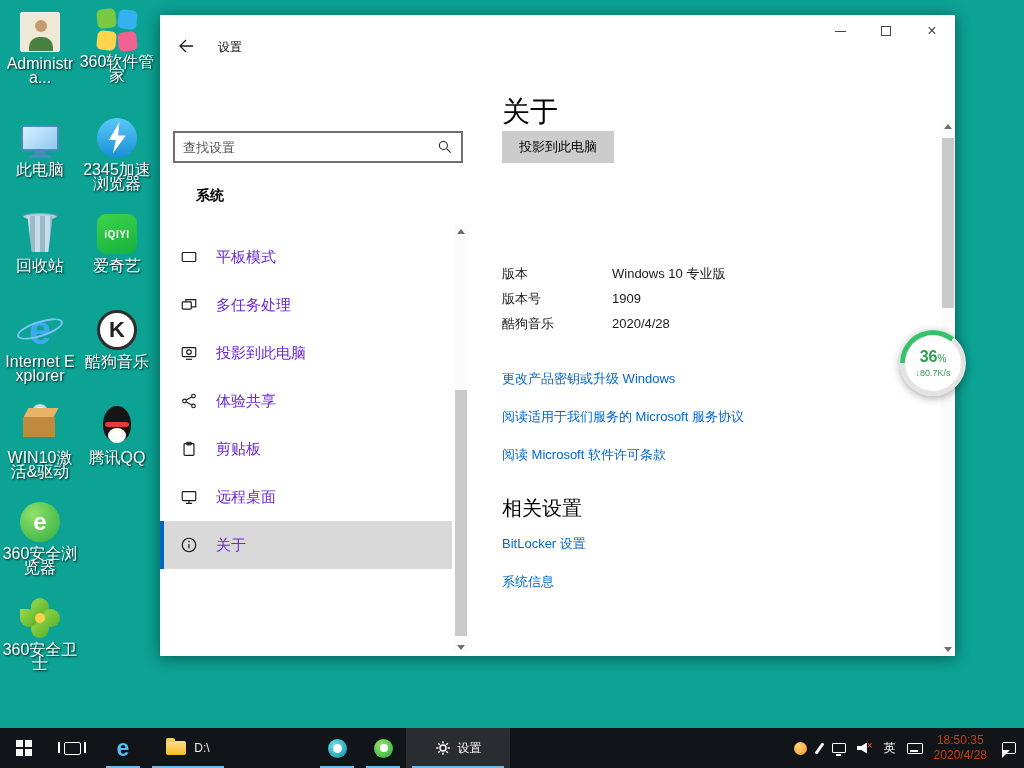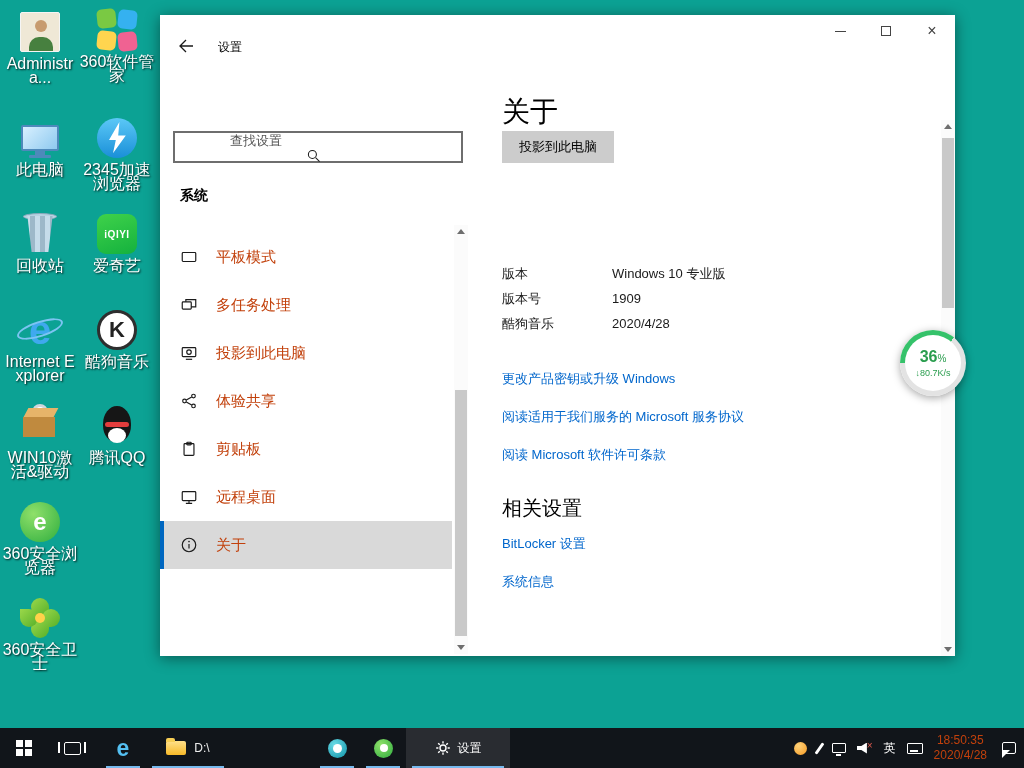--- a/index.html
+++ b/index.html
@@ -75,7 +75,7 @@
   .nav { position:absolute; left:0; top:60px; width:320px; height:581px; background:#fff; }
   .nav-home { position:absolute; left:0; top:14px; width:292px; height:38px; display:flex; align-items:center; padding-left:20px; }
   .nav-home span { margin-left:18px; font-size:15px; color:#1a1a1a; }
-  .searchbox { position:absolute; left:13px; top:56px; width:290px; height:32px; border:2px solid #6e6e6e; background:#fff; display:flex; align-items:center;flex-direction:column; }
+  .searchbox { position:absolute; left:13px; top:56px; width:290px; height:32px; border:2px solid #6e6e6e; background:#fff; display:flex; align-items:center; }
   .searchbox input { flex:1; border:none; outline:none; font-size:13px; padding:0 8px; color:#333; background:transparent; font-family:inherit; }
   .searchbox input::placeholder { color:#555; }
   .search-ic { margin-right:8px; display:flex; }

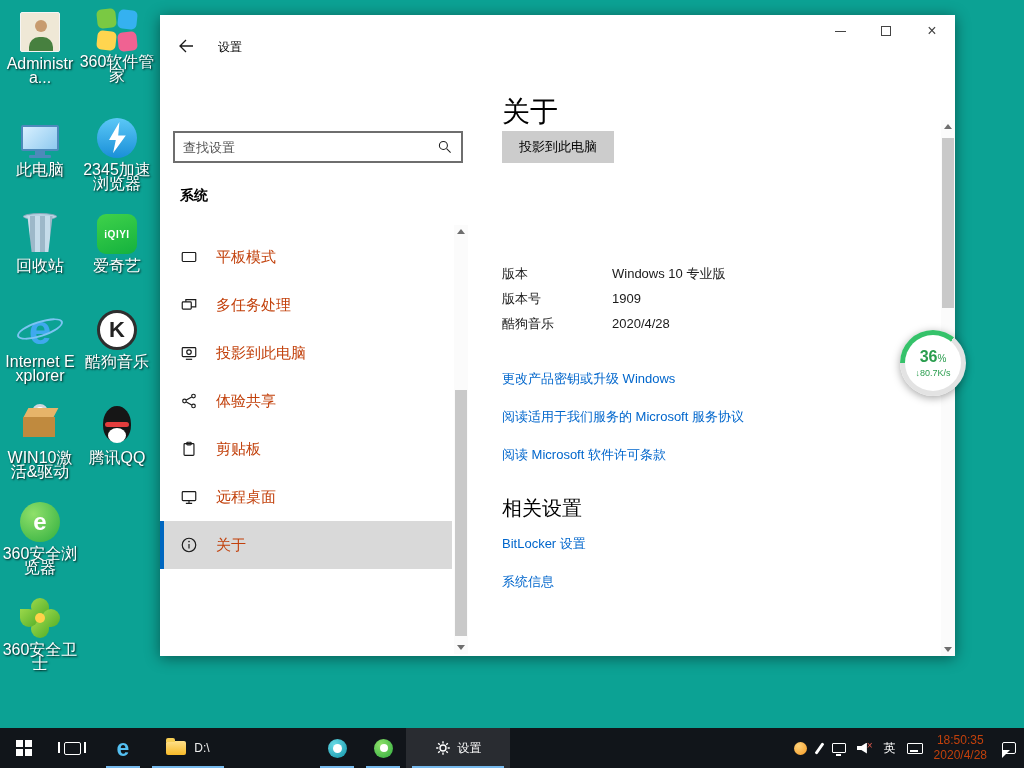--- a/index.html
+++ b/index.html
@@ -79,7 +79,7 @@
   .searchbox input { flex:1; border:none; outline:none; font-size:13px; padding:0 8px; color:#333; background:transparent; font-family:inherit; }
   .searchbox input::placeholder { color:#555; }
   .search-ic { margin-right:8px; display:flex; }
-  .nav-section { position:absolute; left:20px; top:112px; font-size:14px; font-weight:bold; color:#000; }
+  .nav-section { position:absolute; left:36px; top:112px; font-size:14px; font-weight:bold; color:#000; }
   .nav-items { position:absolute; left:0; top:158px; width:292px; }
   .nav-item { height:48px; display:flex; align-items:center; padding-left:20px; position:relative; }
   .nav-item .nicon { width:20px; display:flex; }

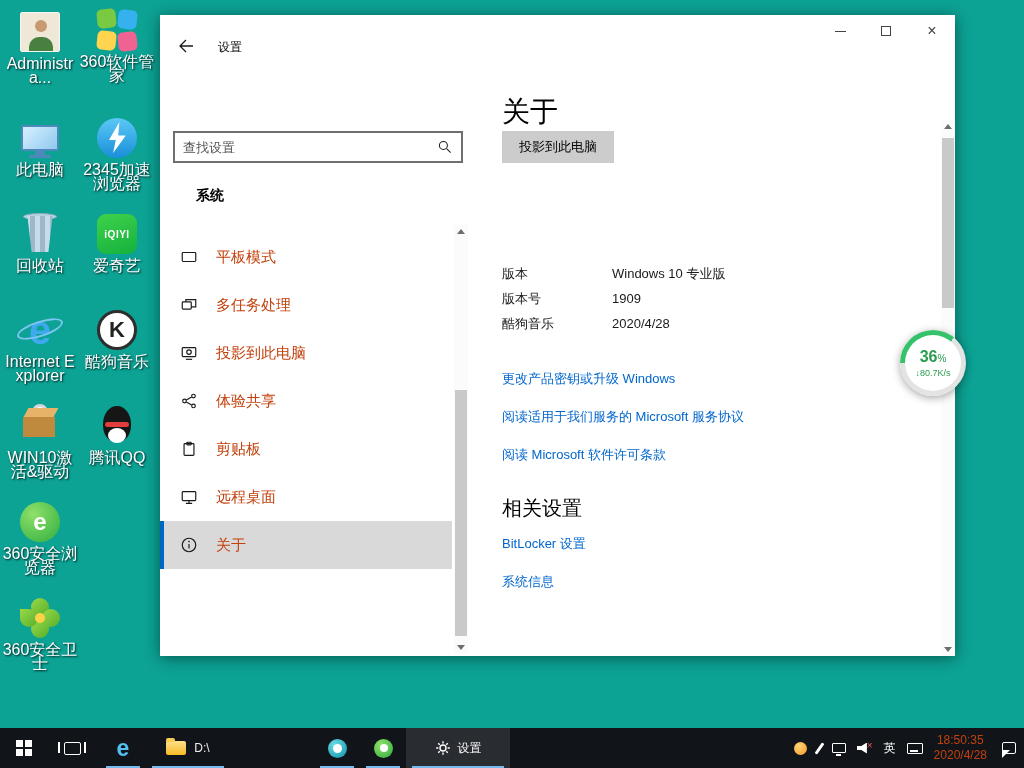--- a/index.html
+++ b/index.html
@@ -83,7 +83,7 @@
   .nav-items { position:absolute; left:0; top:158px; width:292px; }
   .nav-item { height:48px; display:flex; align-items:center; padding-left:20px; position:relative; }
   .nav-item .nicon { width:20px; display:flex; }
-  .nav-item .nlabel { margin-left:16px; font-size:15px; color:#c2410c; }
+  .nav-item .nlabel { margin-left:16px; font-size:15px; color:#6d28d9; }
   .nav-item.selected { background:#d9d9d9; }
   .nav-accent { position:absolute; left:0; top:0; bottom:0; width:4px; background:#0067c0; }
 

